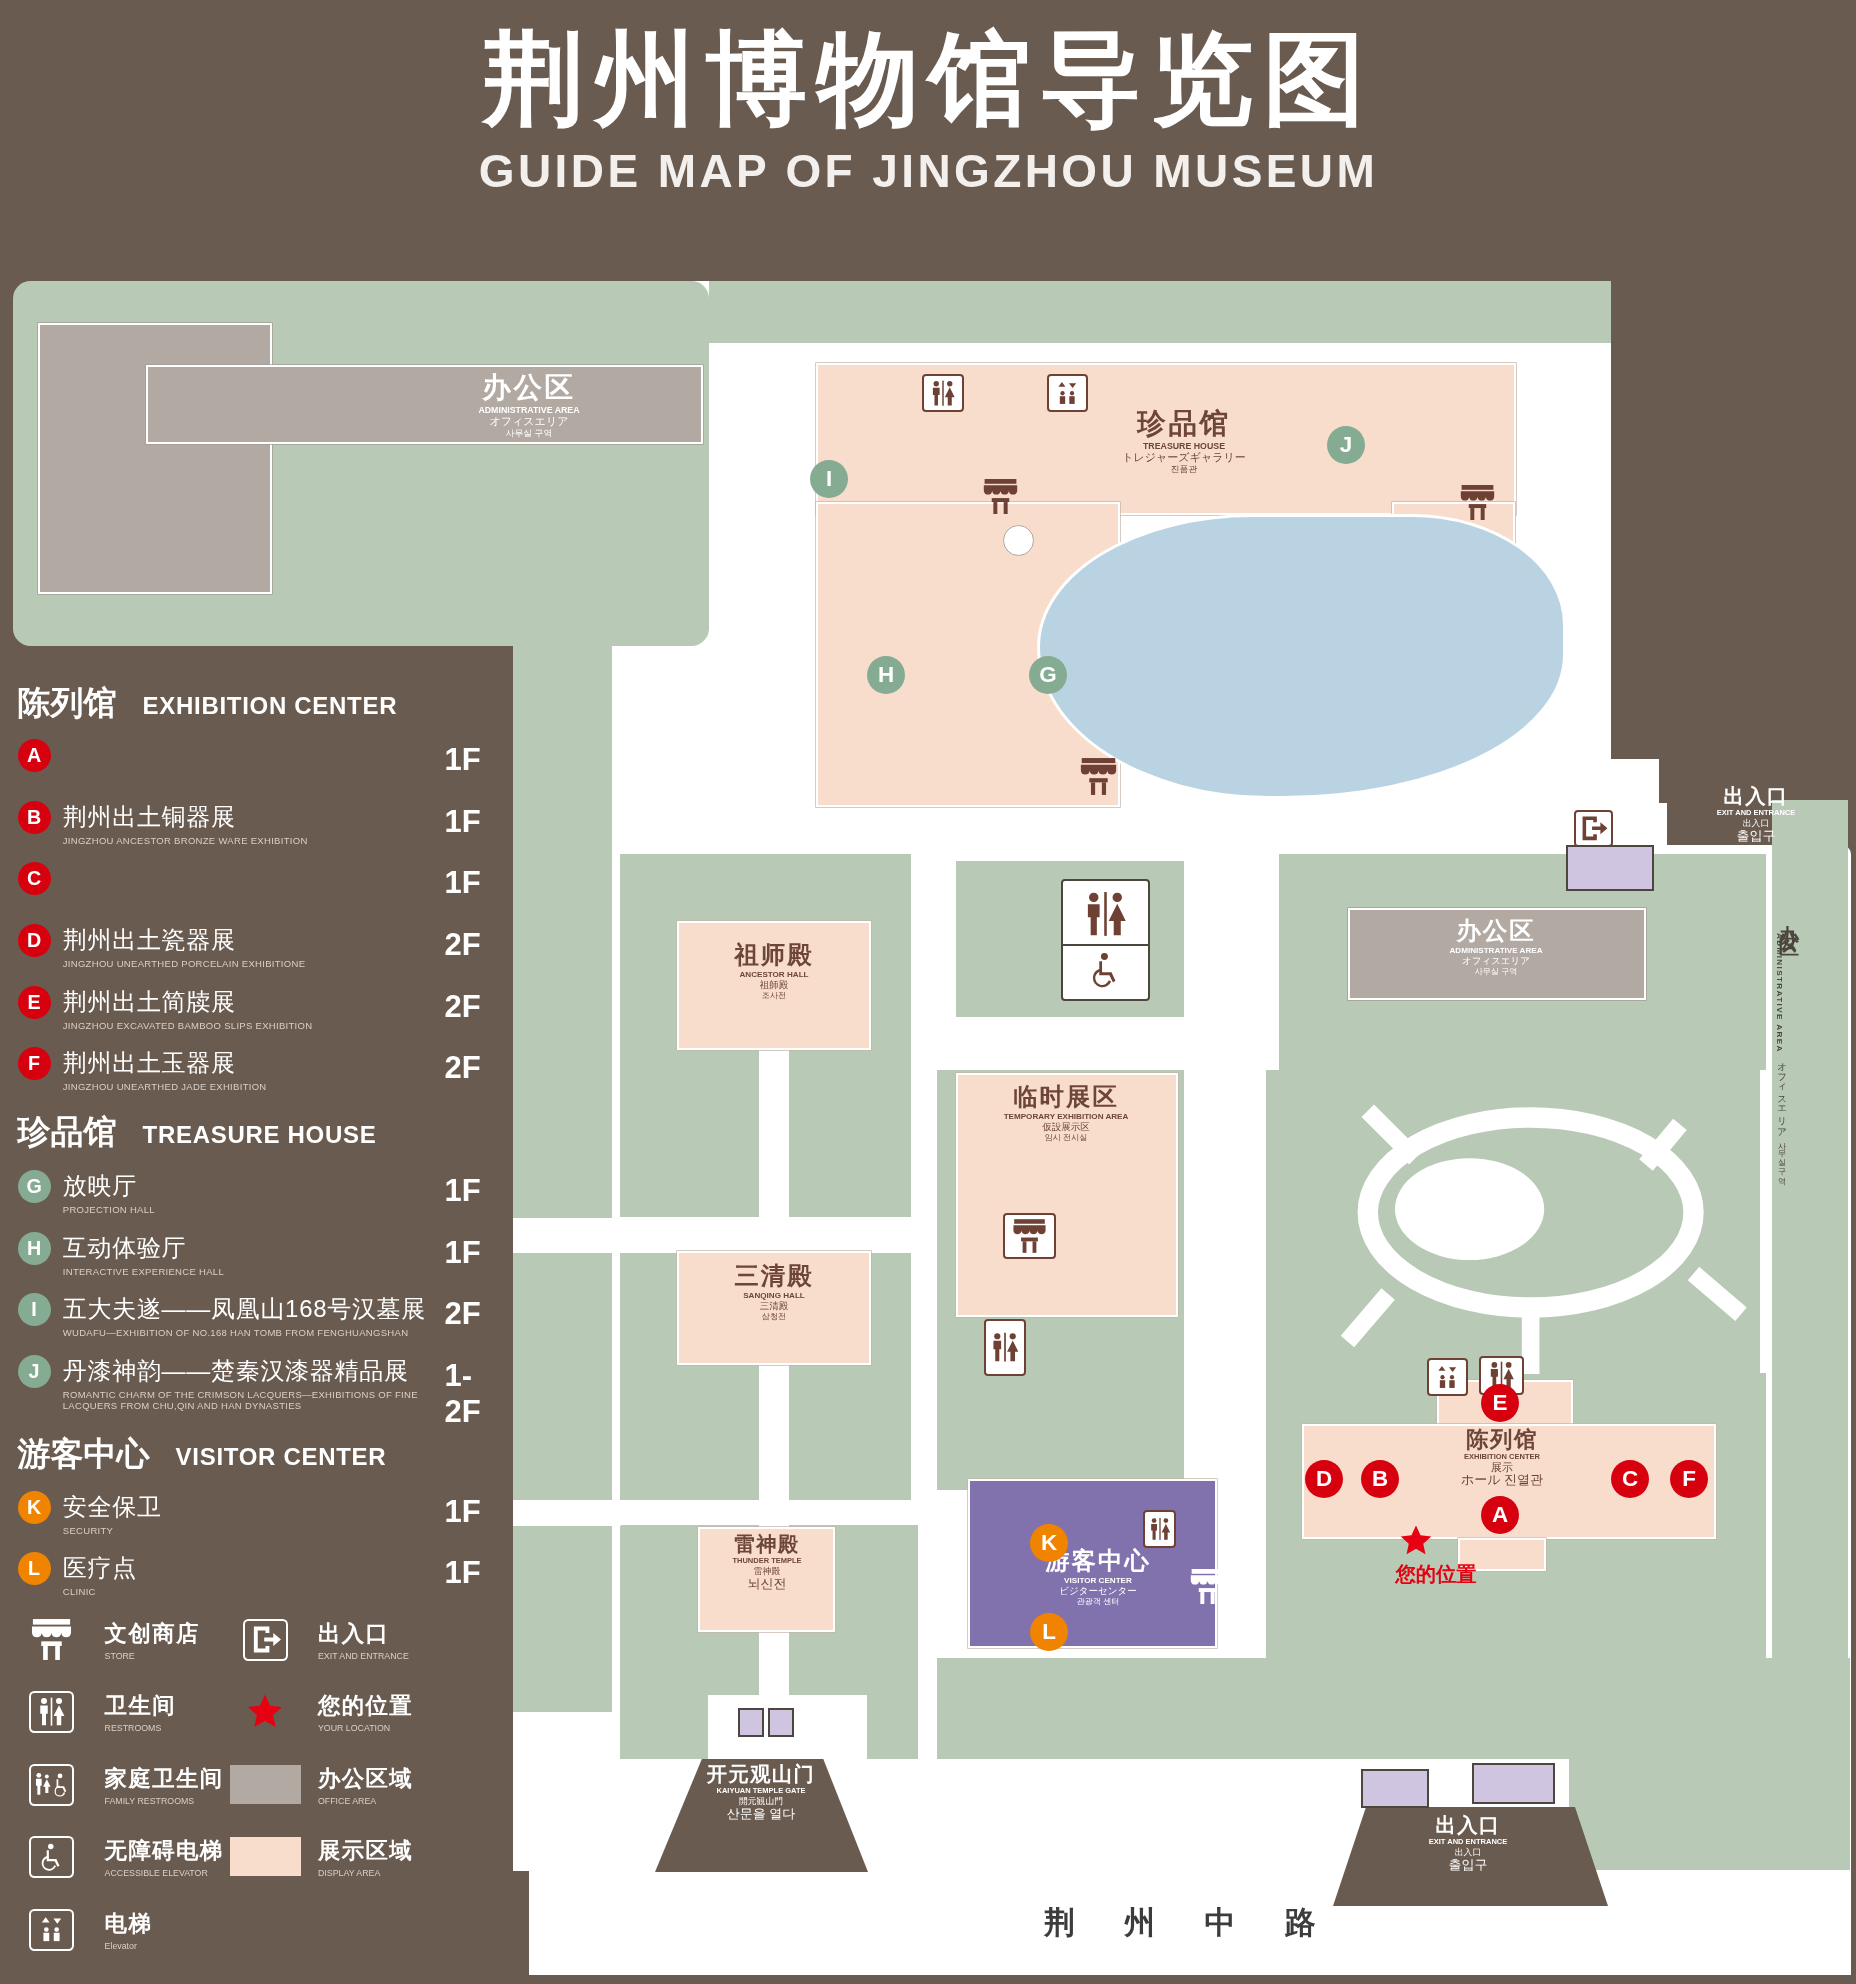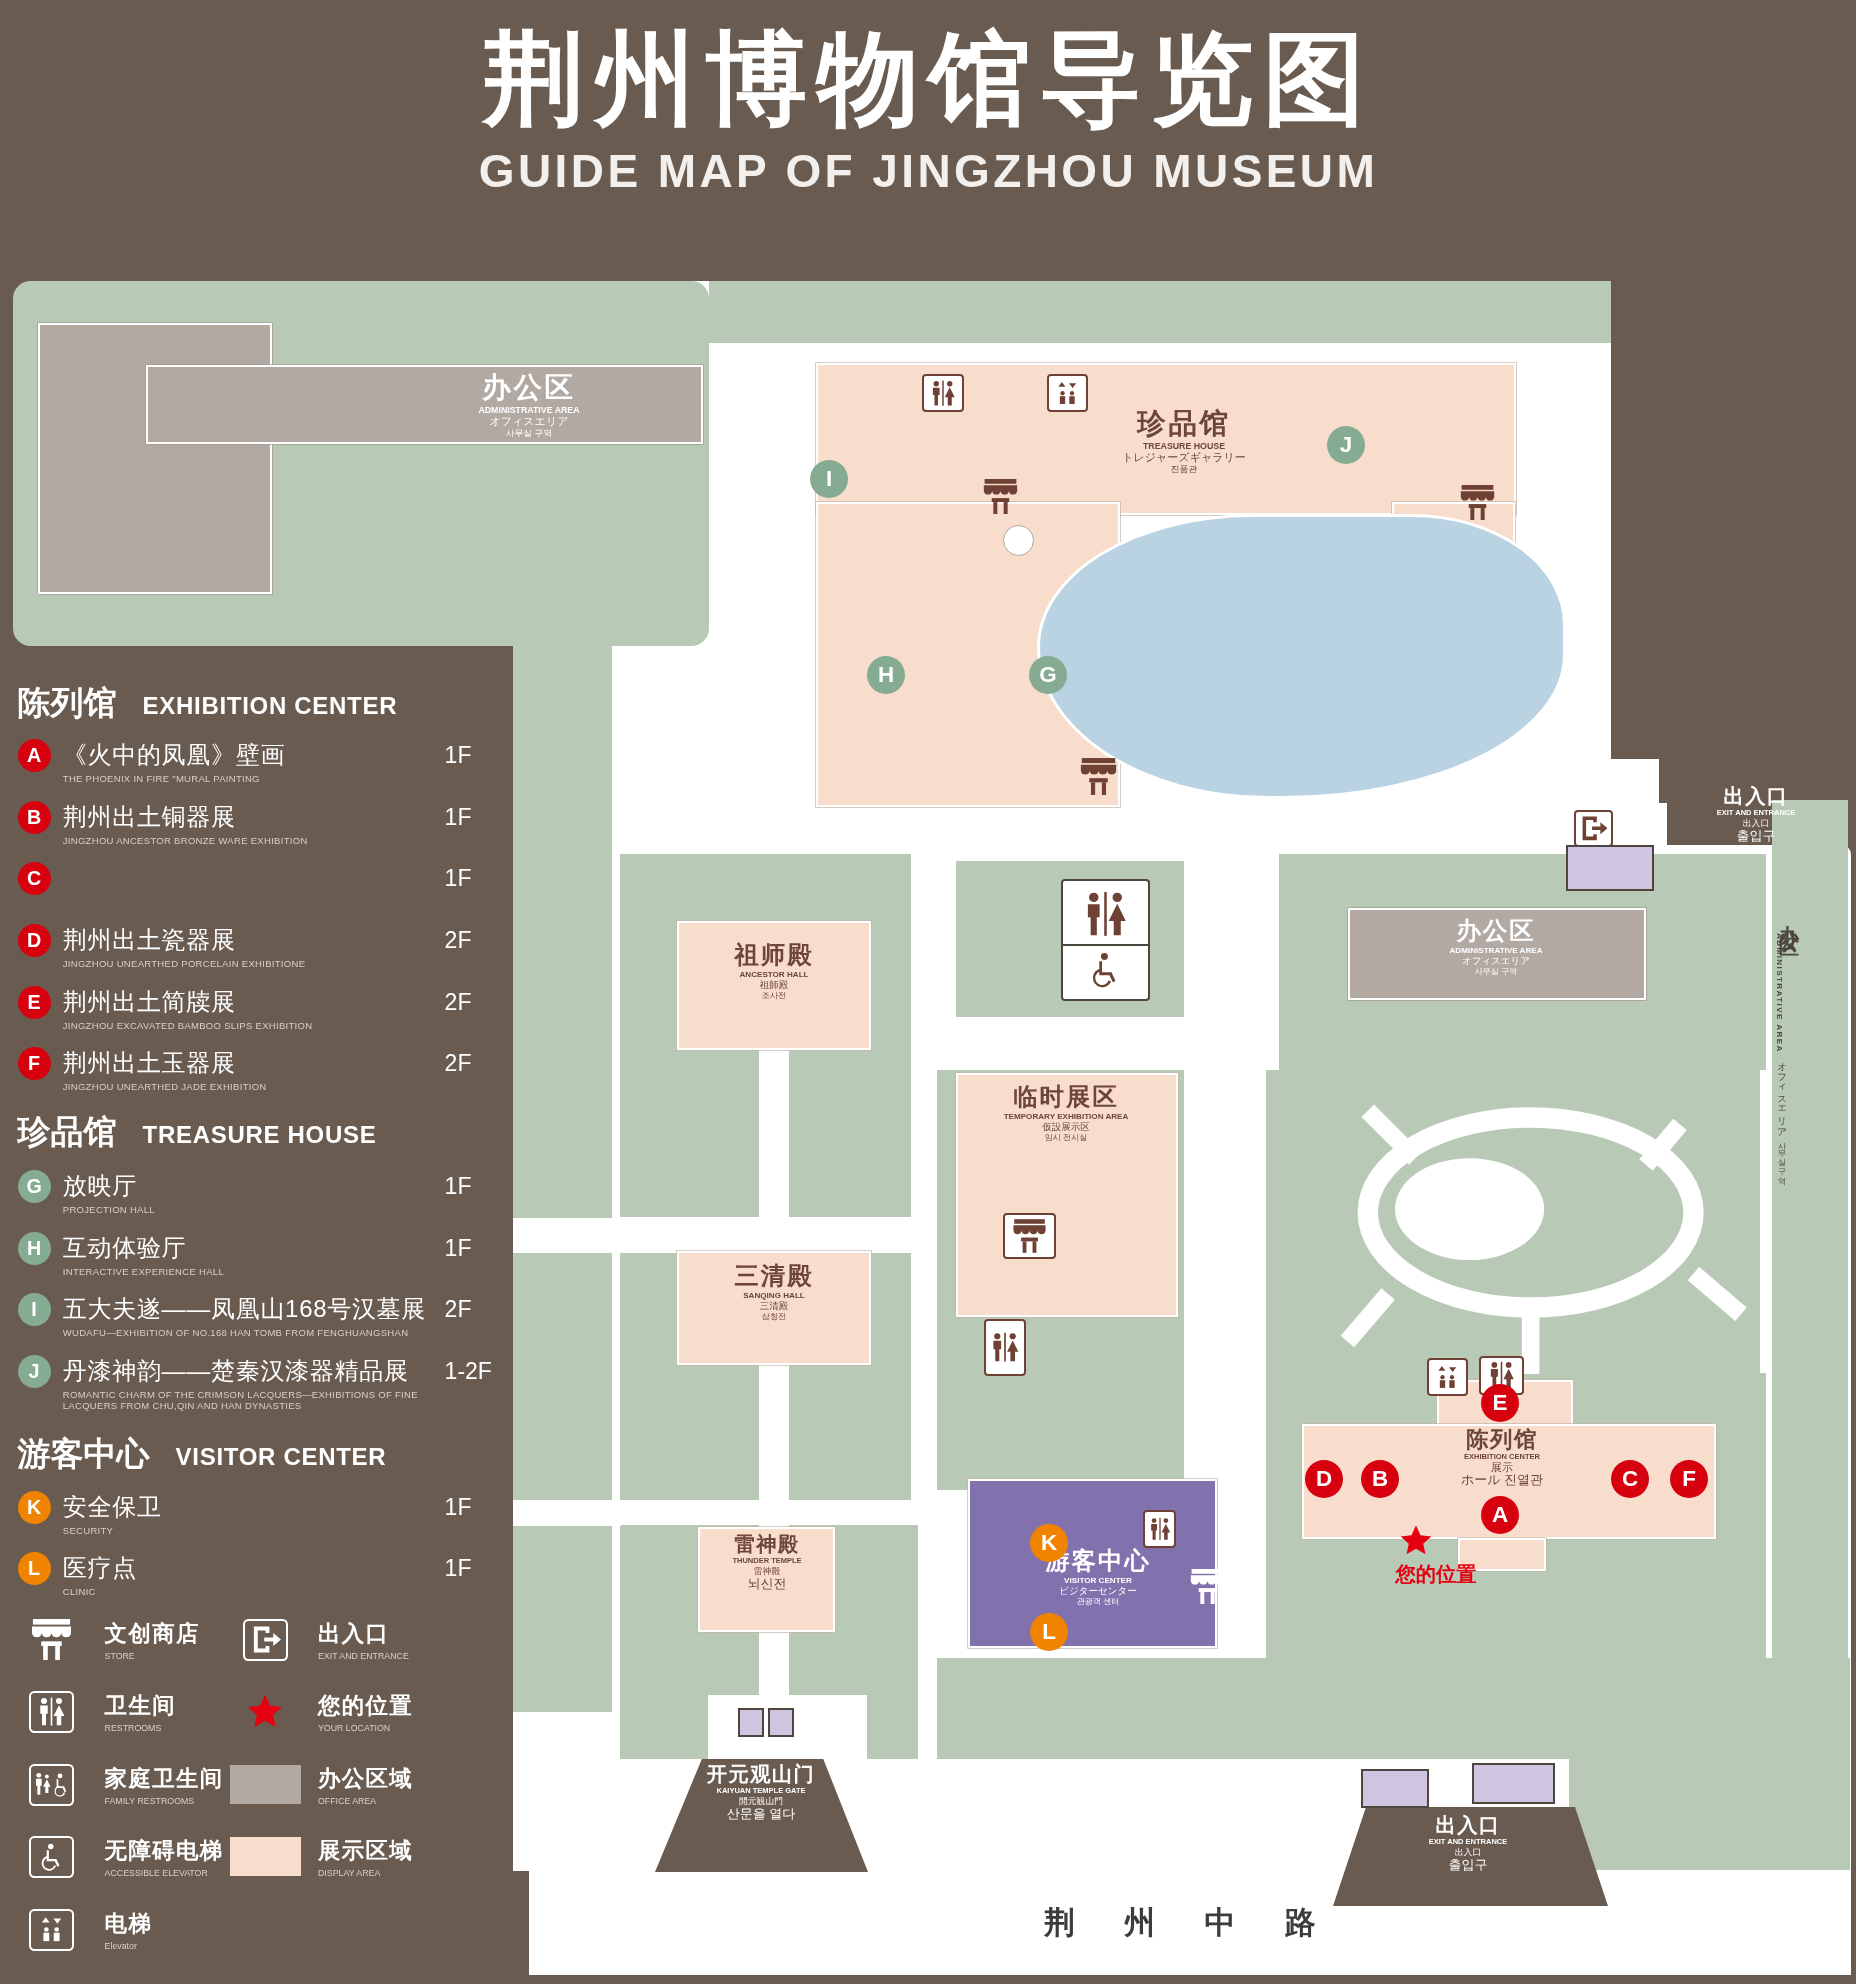--- a/index.html
+++ b/index.html
@@ -384,10 +384,6 @@
 
 <div class="lg-row" style="top:739px">
   <span class="badge sm red">A</span>
-  <div class="lg-text">
-      <div class="lg-zh">《火中的凤凰》壁画</div>
-  <div class="lg-en">THE PHOENIX IN FIRE "MURAL PAINTING</div>
-    </div>
   <span class="lg-floor">1F</span>
 </div>
 <div class="lg-row" style="top:801px">

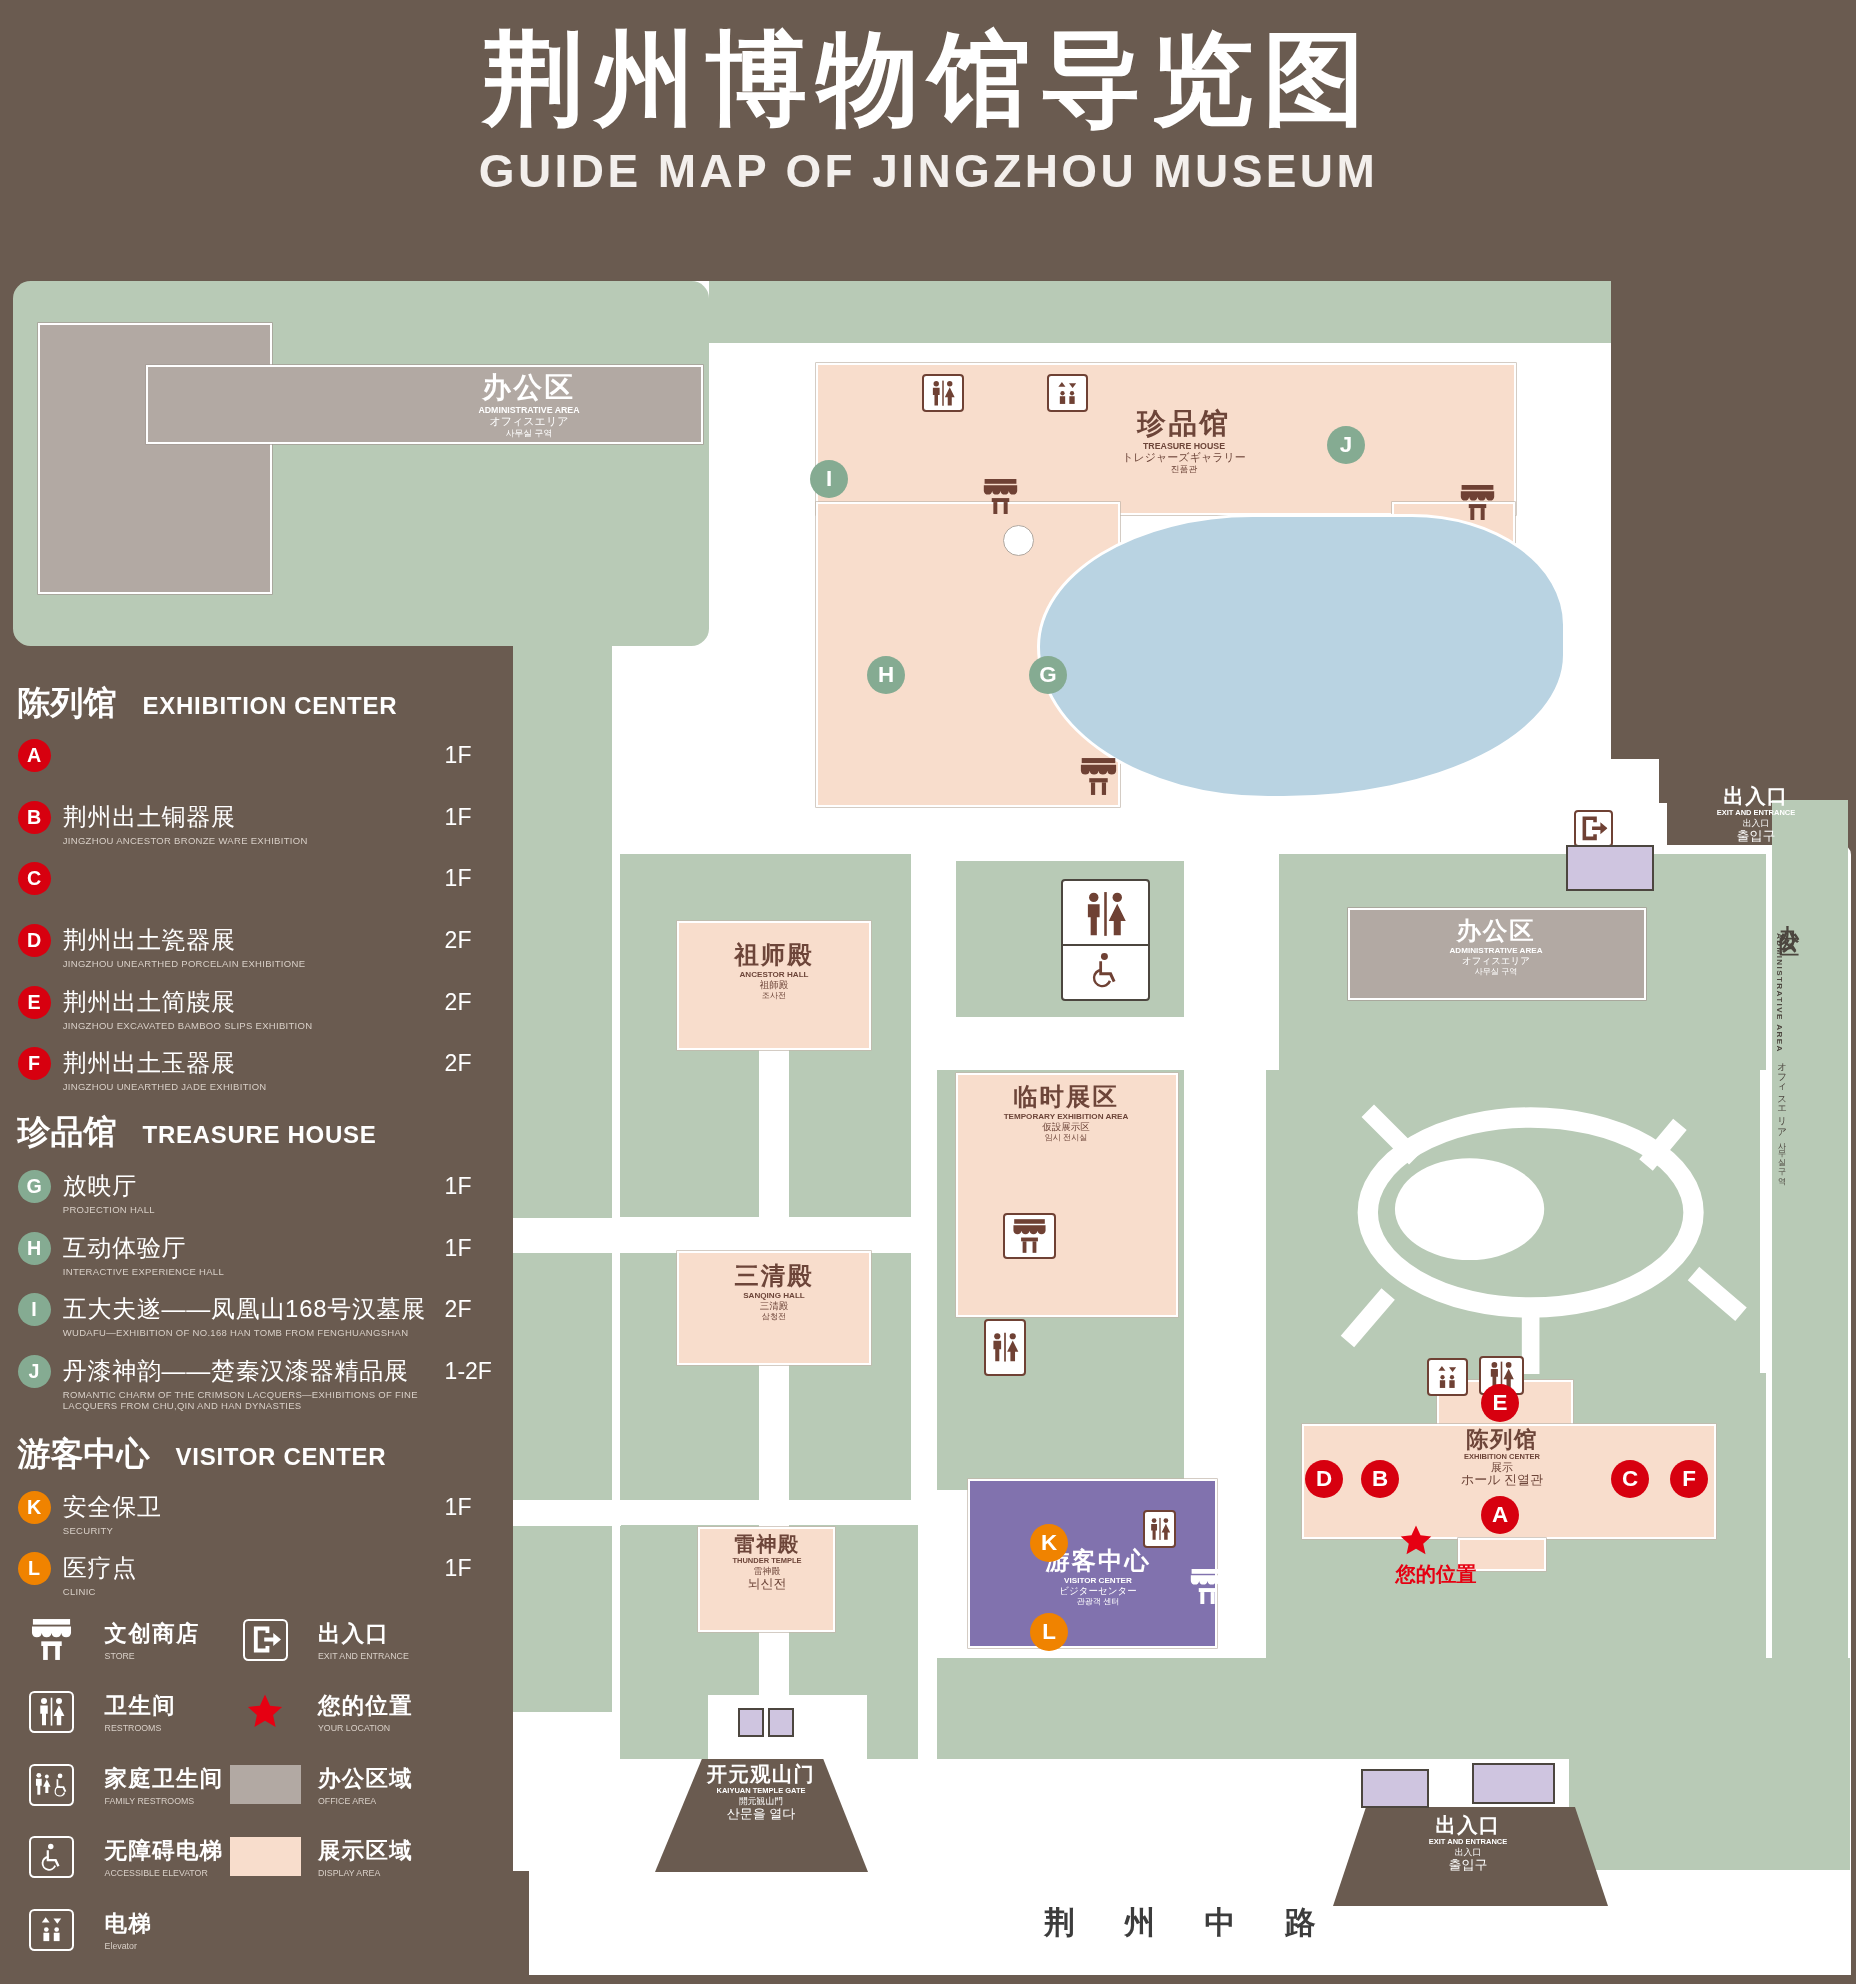--- a/index.html
+++ b/index.html
@@ -39,7 +39,7 @@
   .lg-text{width:371px}
   .lg-zh{font-size:24px;letter-spacing:0.7px}
   .lg-en{font-size:9.5px;color:#d9d0c8;margin-top:2px;letter-spacing:0.3px}
-  .lg-floor{position:absolute;left:427px;top:2.7px;font-size:23px;font-weight:normal}
+  .lg-floor{position:absolute;left:427px;top:2.7px;font-size:31px;font-weight:bold}
   .sym-row{position:absolute;display:flex;align-items:center;gap:15px}
   .sym-iconwrap{width:76px;display:flex;justify-content:center;align-items:center}
   .sym-box{width:45px;height:42px;border:2px solid #fff;border-radius:5.4px;display:flex;

